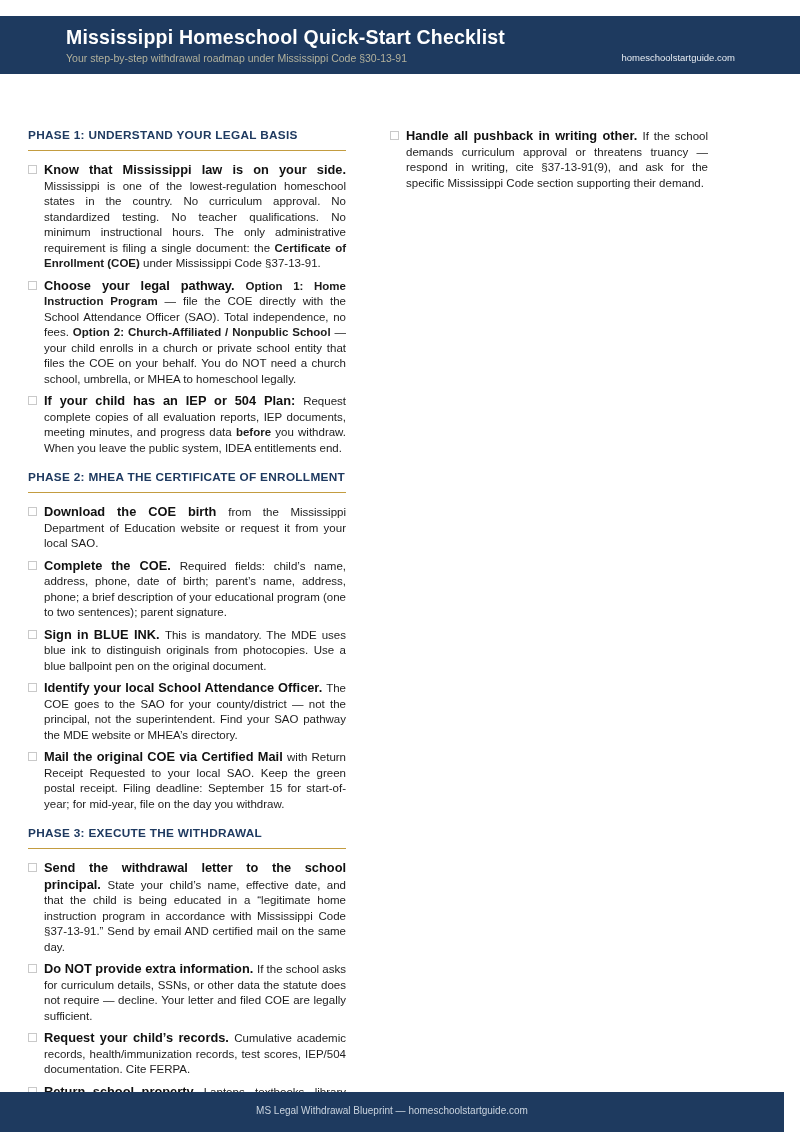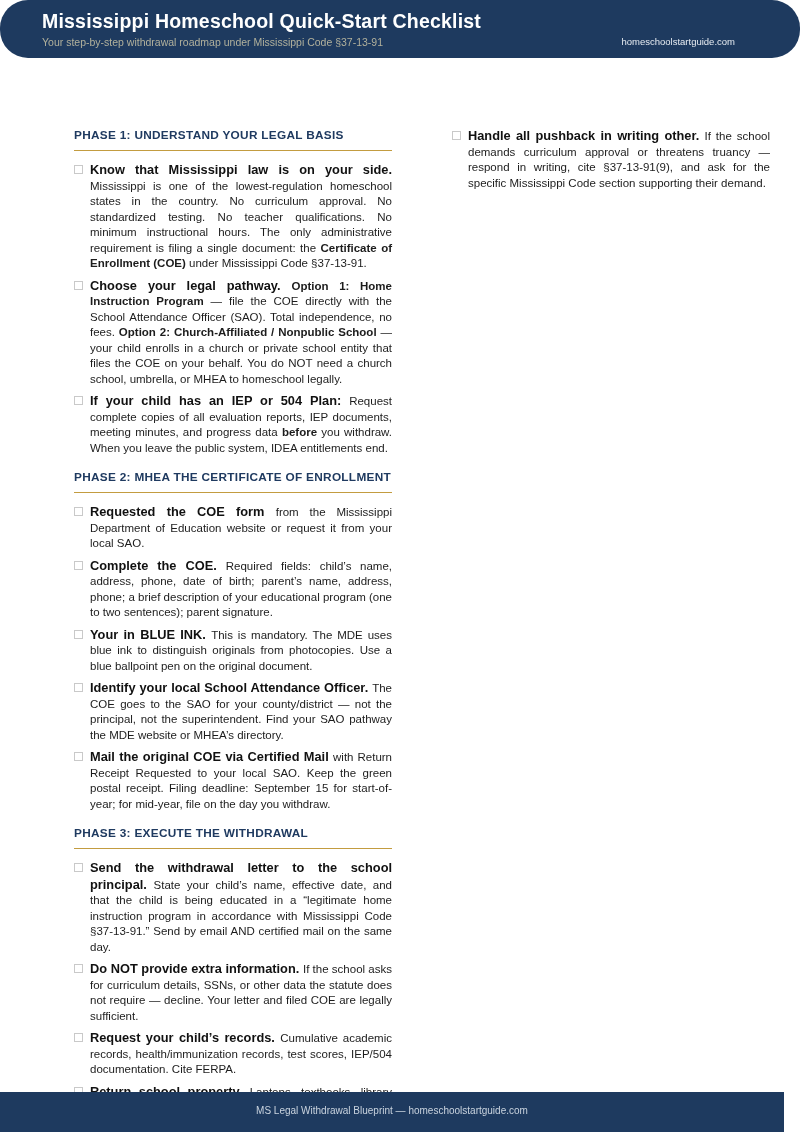--- a/index.html
+++ b/index.html
@@ -19,11 +19,10 @@
   
   .header {
     position: absolute;
-    top: 0; left: 0; right: 0;
+    top: 16px; left: 0; right: 0;
     height: 58px;
     background: #1e3a5f;
-    padding: 9px 65px 0 42px;
-    border-radius: 28px;
+    padding: 9px 65px 0 66px;
   }
   .header-title {
     color: #ffffff;

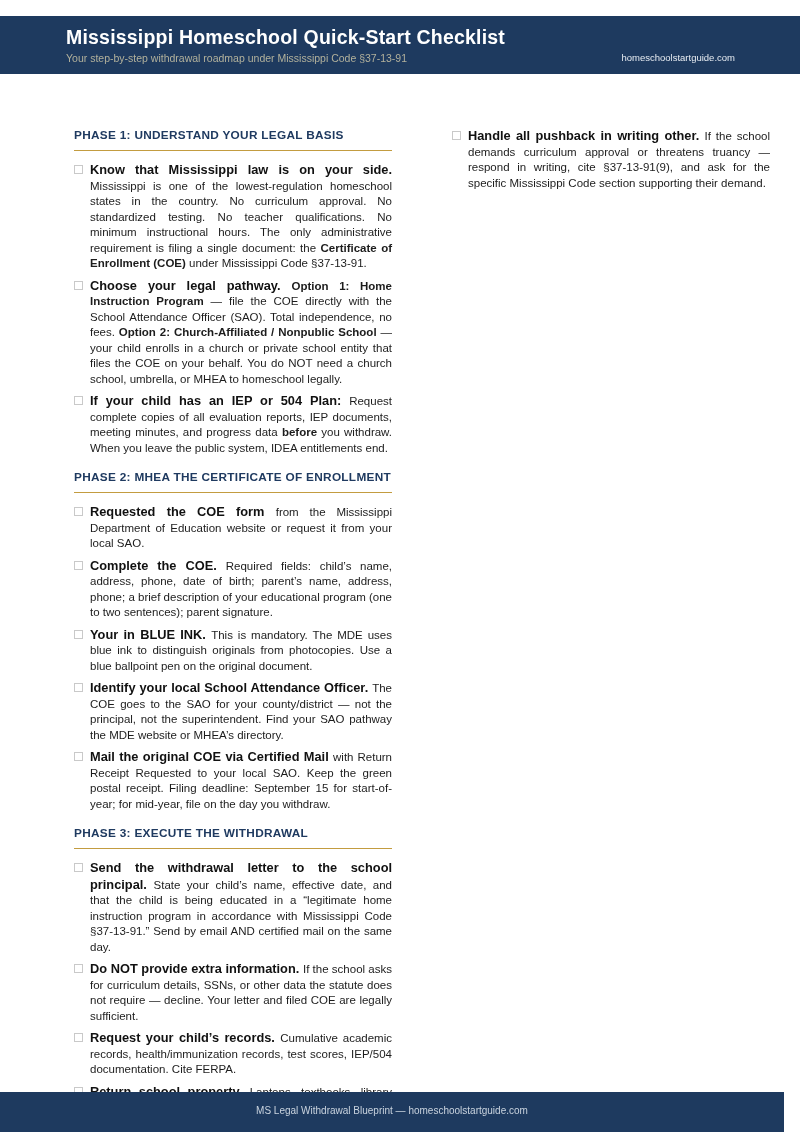--- a/index.html
+++ b/index.html
@@ -112,7 +112,7 @@
 
   <div class="header">
     <div class="header-title">Mississippi Homeschool Quick-Start Checklist</div>
-    <div class="header-subtitle">Your step-by-step withdrawal roadmap under Mississippi Code §37-13-91</div>
+    <div class="header-subtitle">Your step-by-step withdrawal roadmap under Mississippi Code §30-13-91</div>
     <div class="header-site">homeschoolstartguide.com</div>
   </div>
 

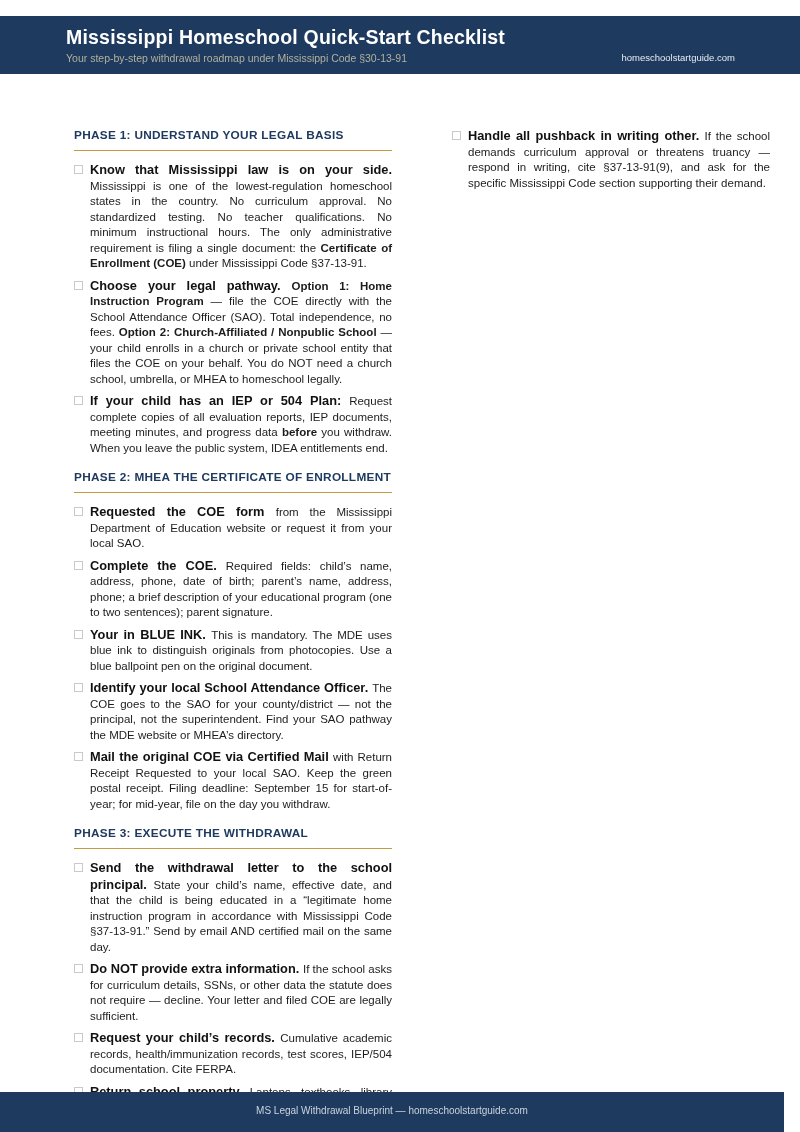--- a/index.html
+++ b/index.html
@@ -48,9 +48,9 @@
   .main {
     position: absolute;
     top: 58px; left: 0; right: 0; bottom: 40px;
-    padding: 70px 60px 0 74px;
+    padding: 70px 60px 0 28px;
     display: flex;
-    gap: 60px;
+    gap: 44px;
     overflow: hidden;
   }
   .column { width: 318px; flex: none; }

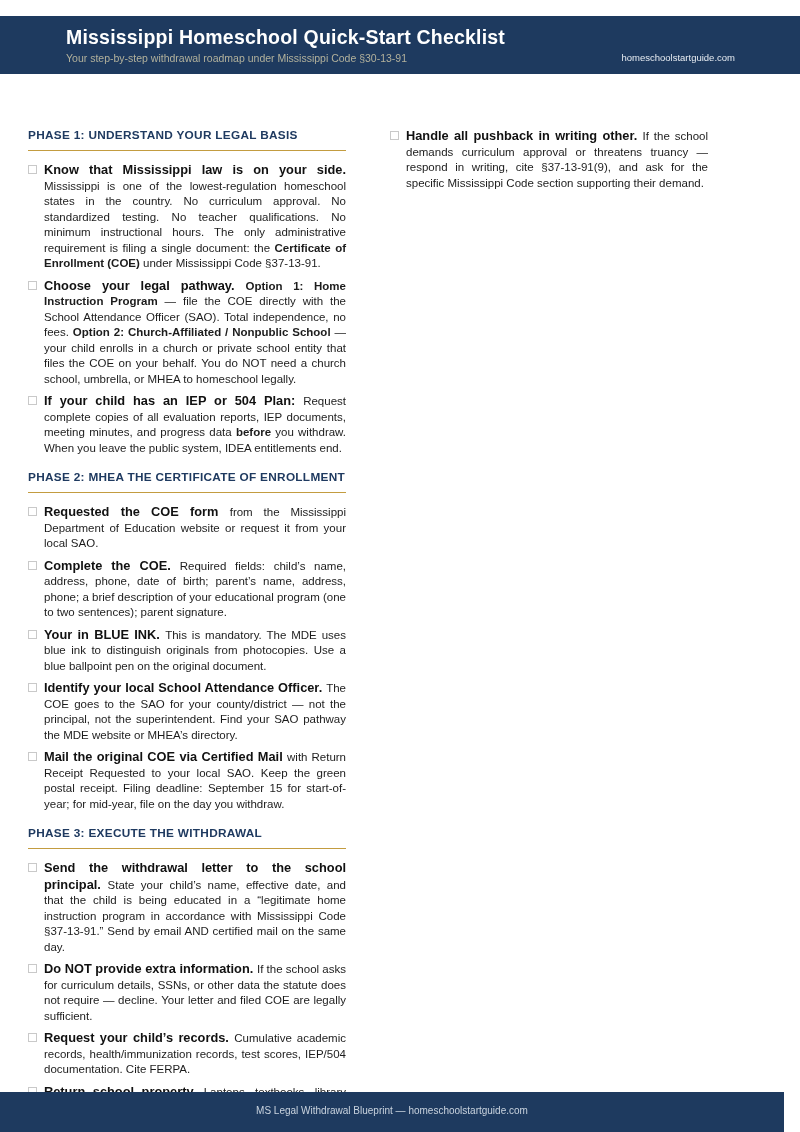--- a/index.html
+++ b/index.html
@@ -136,7 +136,7 @@
         <hr class="rule">
         <div class="item">
           <span class="checkbox"></span>
-          <div class="item-text"><span class="lead">Requested the COE form </span><span>from the Mississippi Department of Education website or request it from your local SAO.</span></div>
+          <div class="item-text"><span class="lead">Download the COE birth </span><span>from the Mississippi Department of Education website or request it from your local SAO.</span></div>
         </div>
         <div class="item">
           <span class="checkbox"></span>

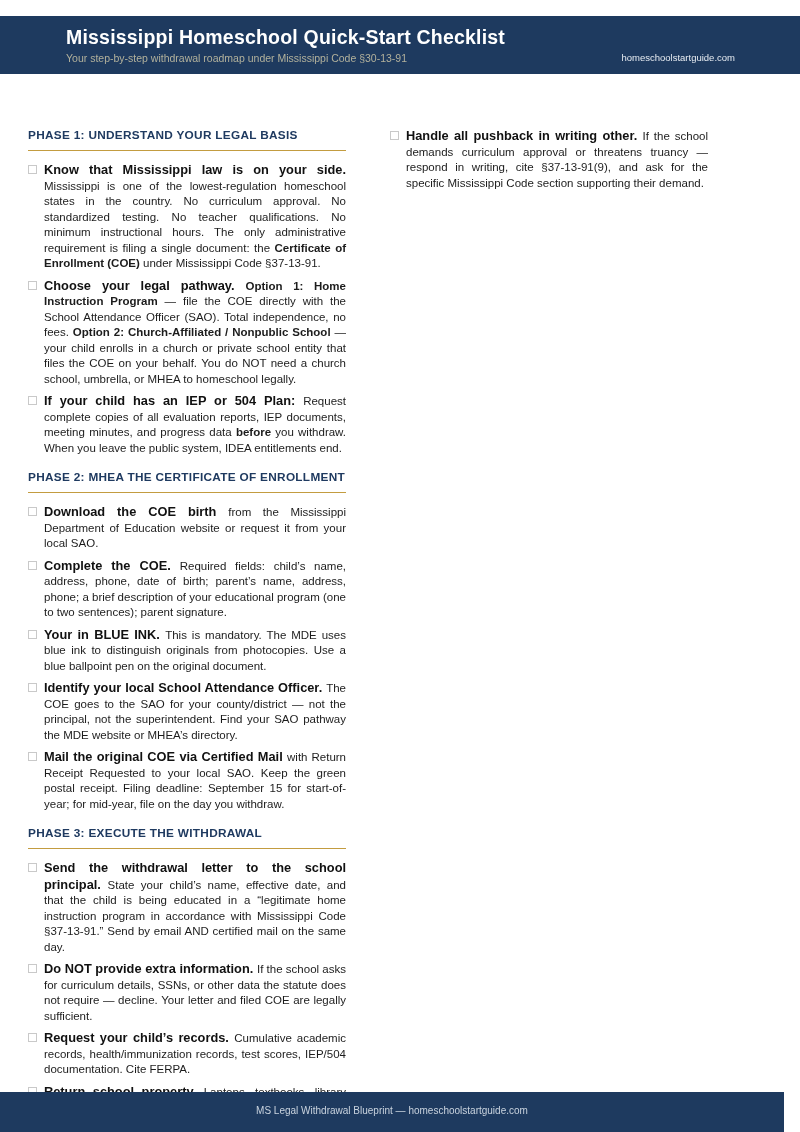--- a/index.html
+++ b/index.html
@@ -144,7 +144,7 @@
         </div>
         <div class="item">
           <span class="checkbox"></span>
-          <div class="item-text"><span class="lead">Your in BLUE INK. </span><span>This is mandatory. The MDE uses blue ink to distinguish originals from photocopies. Use a blue ballpoint pen on the original document.</span></div>
+          <div class="item-text"><span class="lead">Sign in BLUE INK. </span><span>This is mandatory. The MDE uses blue ink to distinguish originals from photocopies. Use a blue ballpoint pen on the original document.</span></div>
         </div>
         <div class="item">
           <span class="checkbox"></span>

